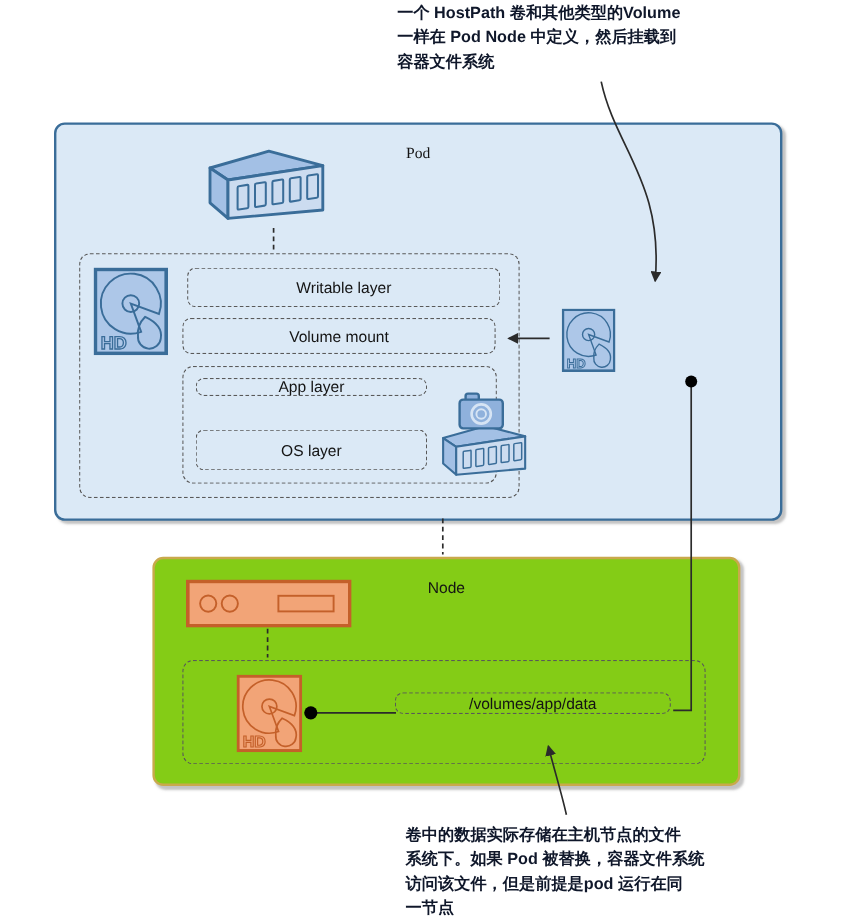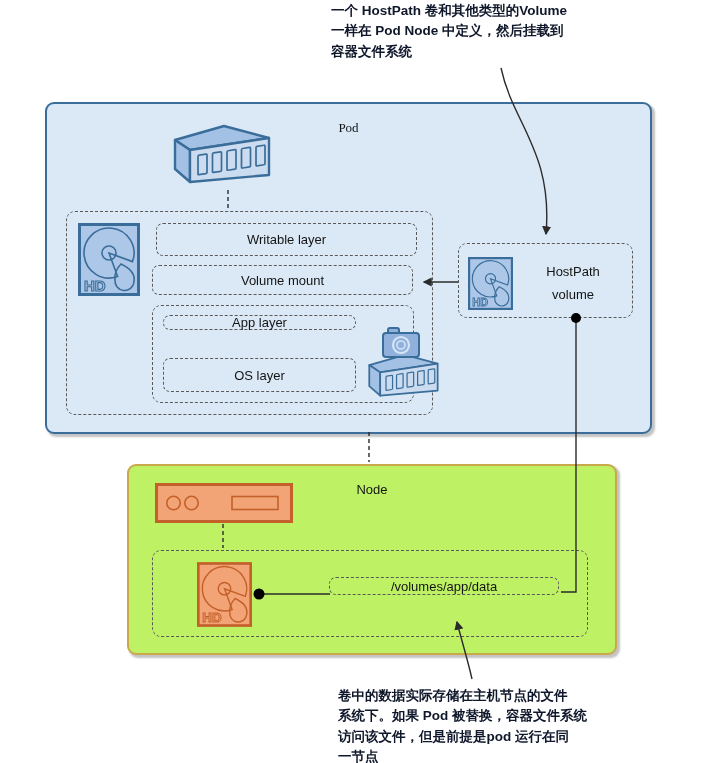--- a/index.html
+++ b/index.html
@@ -115,12 +115,6 @@
     </g>
   </svg>
 
-  <div class="dashed-box" style="left:458px;top:243px;width:175px;height:75px;">
-    <div class="hp-label">
-      <div>HostPath</div>
-      <div>volume</div>
-    </div>
-  </div>
   <svg class="icon hd-blue" style="left:468px;top:257px;" width="45" height="53">
     <use href="#sym-hd" width="45" height="53"></use>
   </svg>

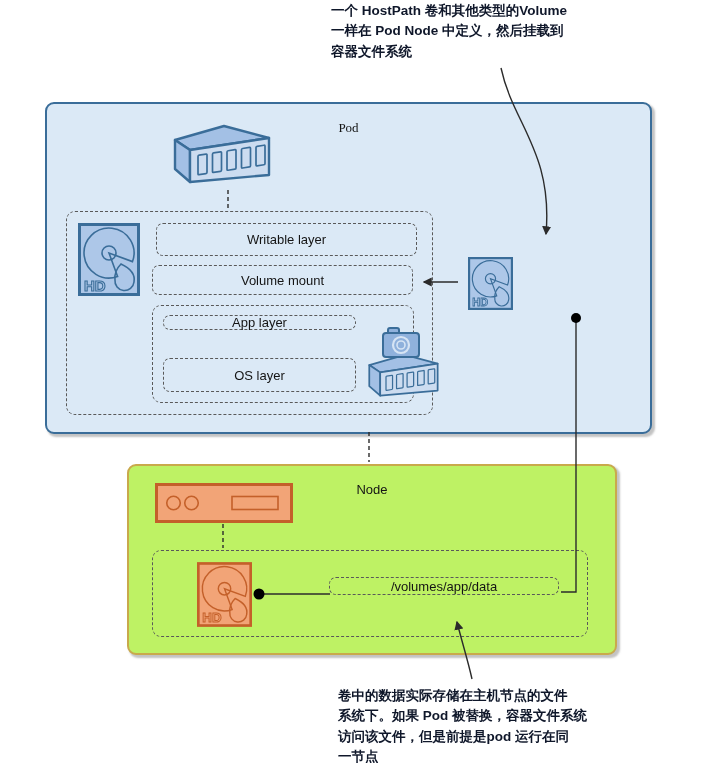--- a/index.html
+++ b/index.html
@@ -16,7 +16,7 @@
     box-shadow:2.5px 2.5px 2px rgba(145,145,145,0.55);
   }
   .pod-box{background:#dbe9f6;border-color:#3a6d99;font-family:Liberation Serif, serif;}
-  .node-box{background:#bef264;border-color:#c9a94c;}
+  .node-box{background:#84cc16;border-color:#c9a94c;}
   .group-title{
     position:absolute;left:0;right:0;top:16px;text-align:center;
     font-size:13px;color:#141414;

